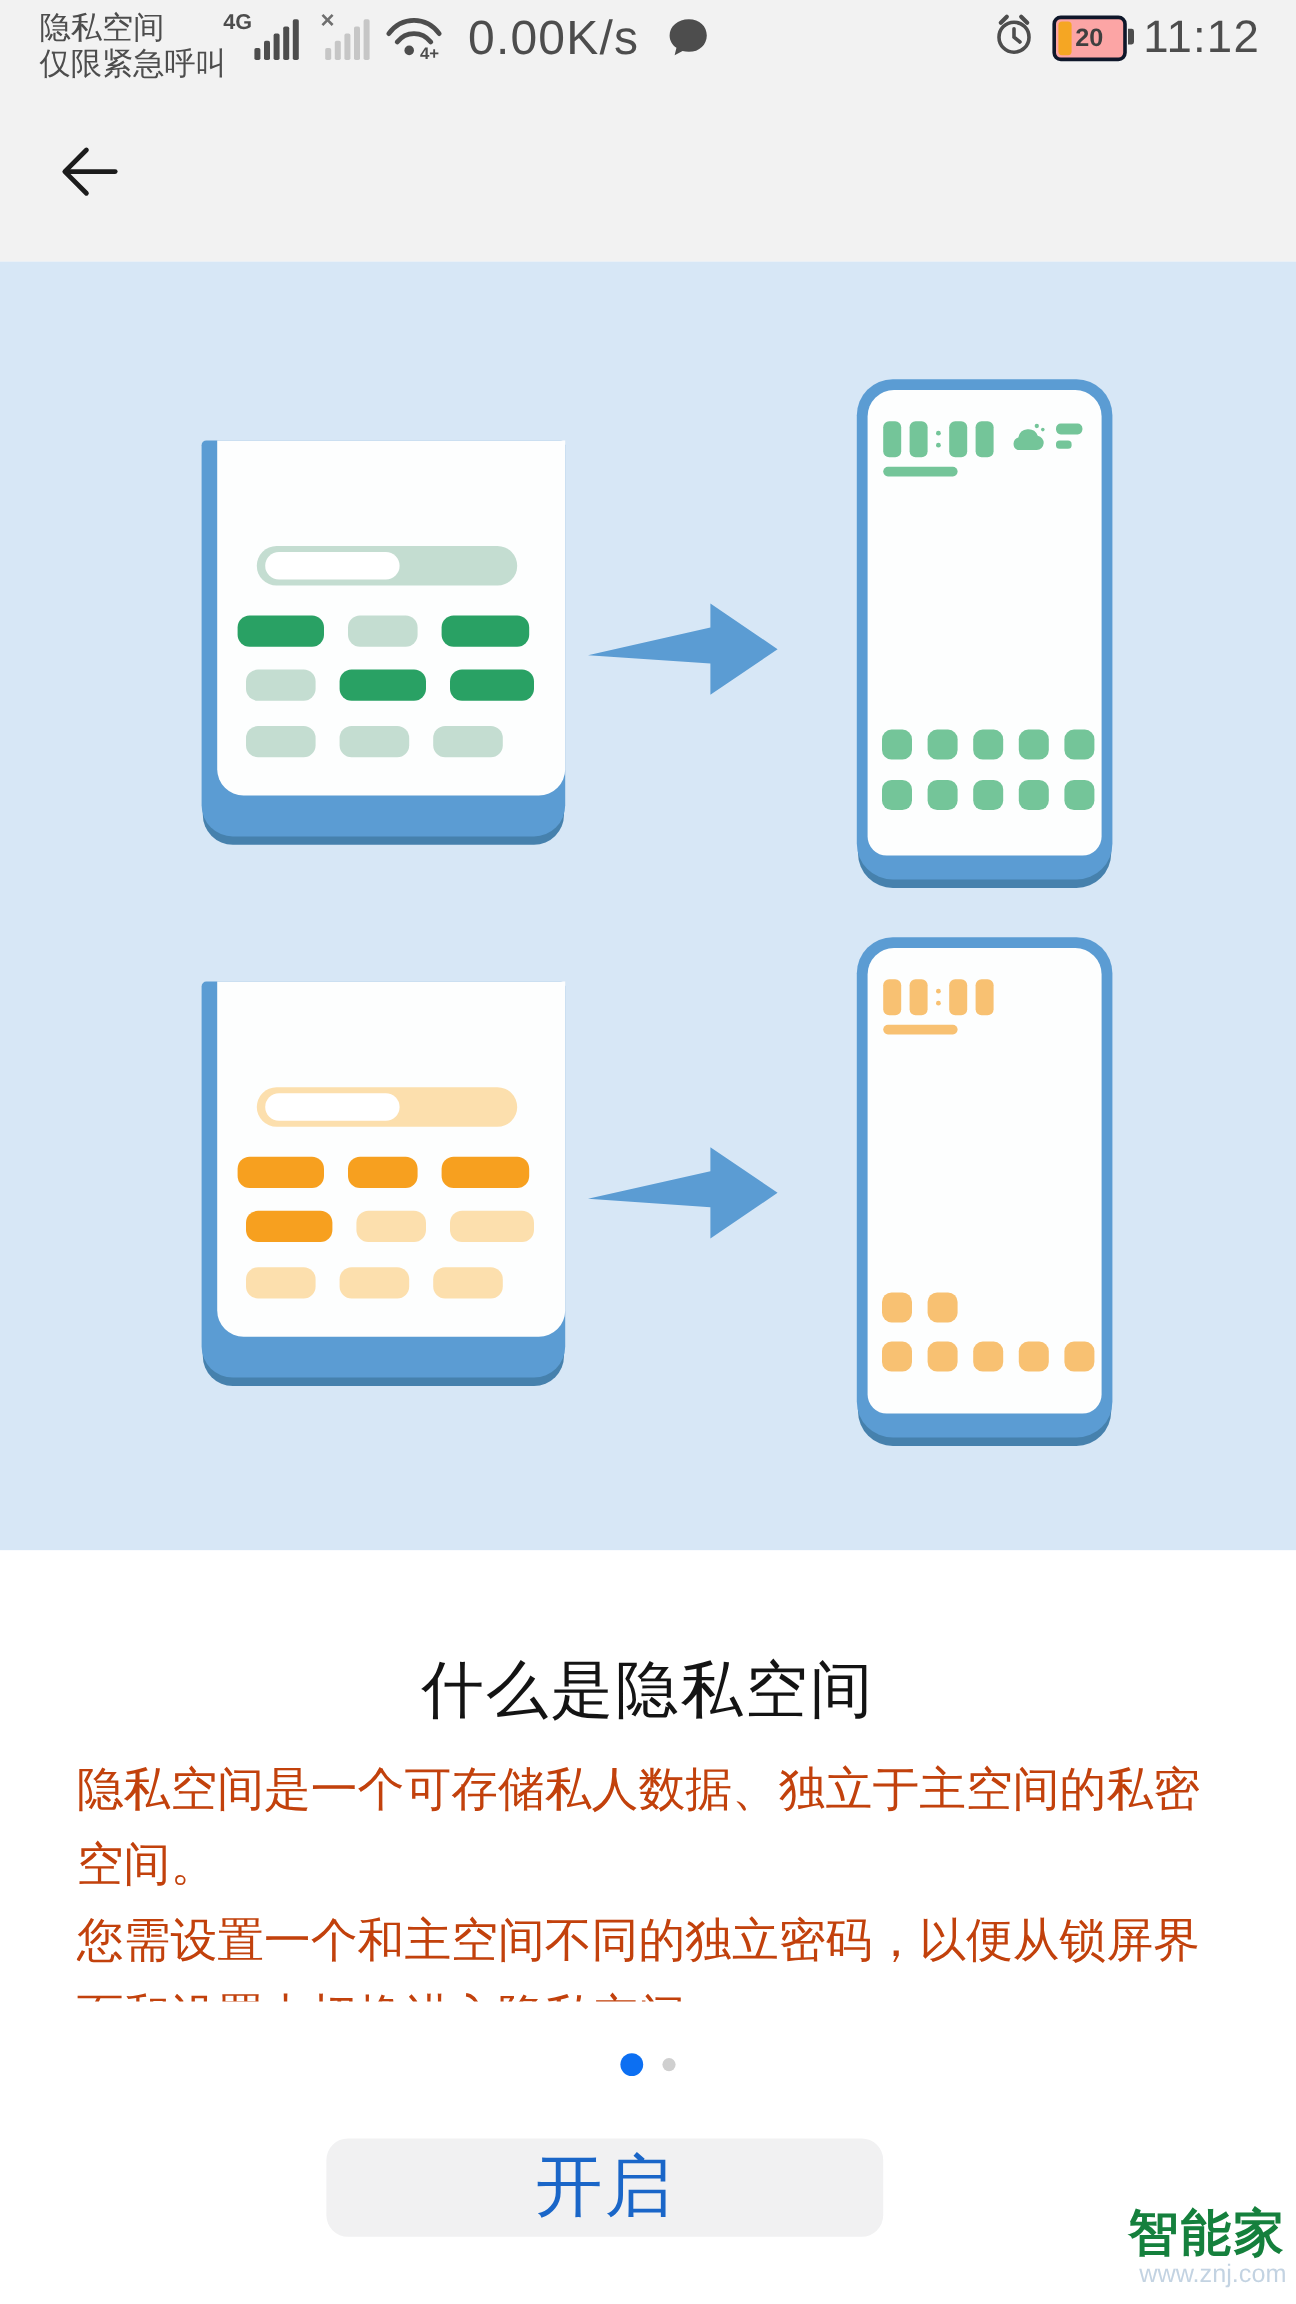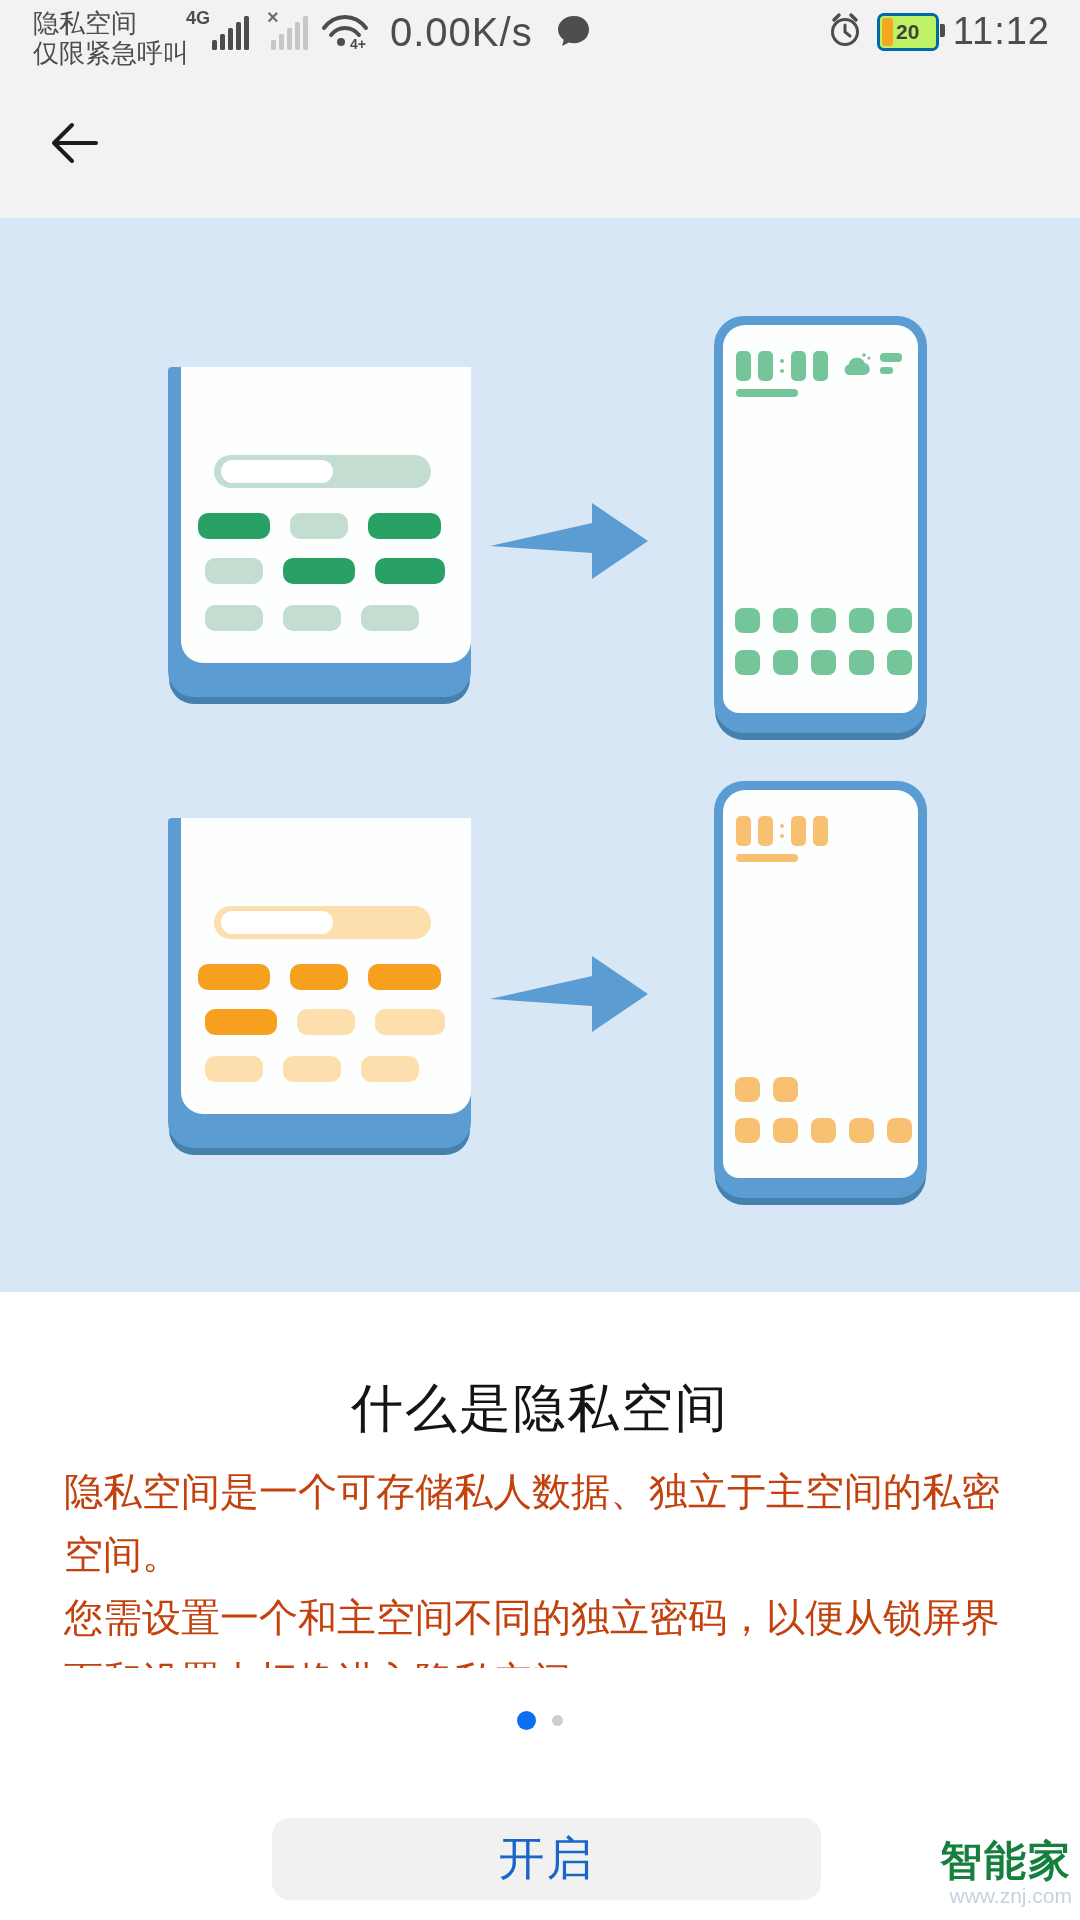--- a/index.html
+++ b/index.html
@@ -20,7 +20,7 @@
   .speed{font-size:40px;color:#4d4d4d;letter-spacing:1px;margin-left:6px;align-self:center;}
   .bubble{align-self:center;margin-left:8px;}
   .sb-right{position:absolute;right:30px;top:10px;display:flex;align-items:center;gap:14px;}
-  .battery{position:relative;width:56px;height:32px;border:3px solid #0369a1;border-radius:7px;background:#bef264;}
+  .battery{position:relative;width:56px;height:32px;border:3px solid #0f172a;border-radius:7px;background:#fca5a5;}
   .battery .fill{position:absolute;left:2px;top:2px;bottom:2px;width:11px;background:#f5a623;border-radius:3px;}
   .battery .pct{position:absolute;inset:0;display:flex;align-items:center;justify-content:center;
     font-size:21px;font-weight:bold;color:#3f3f3f;}

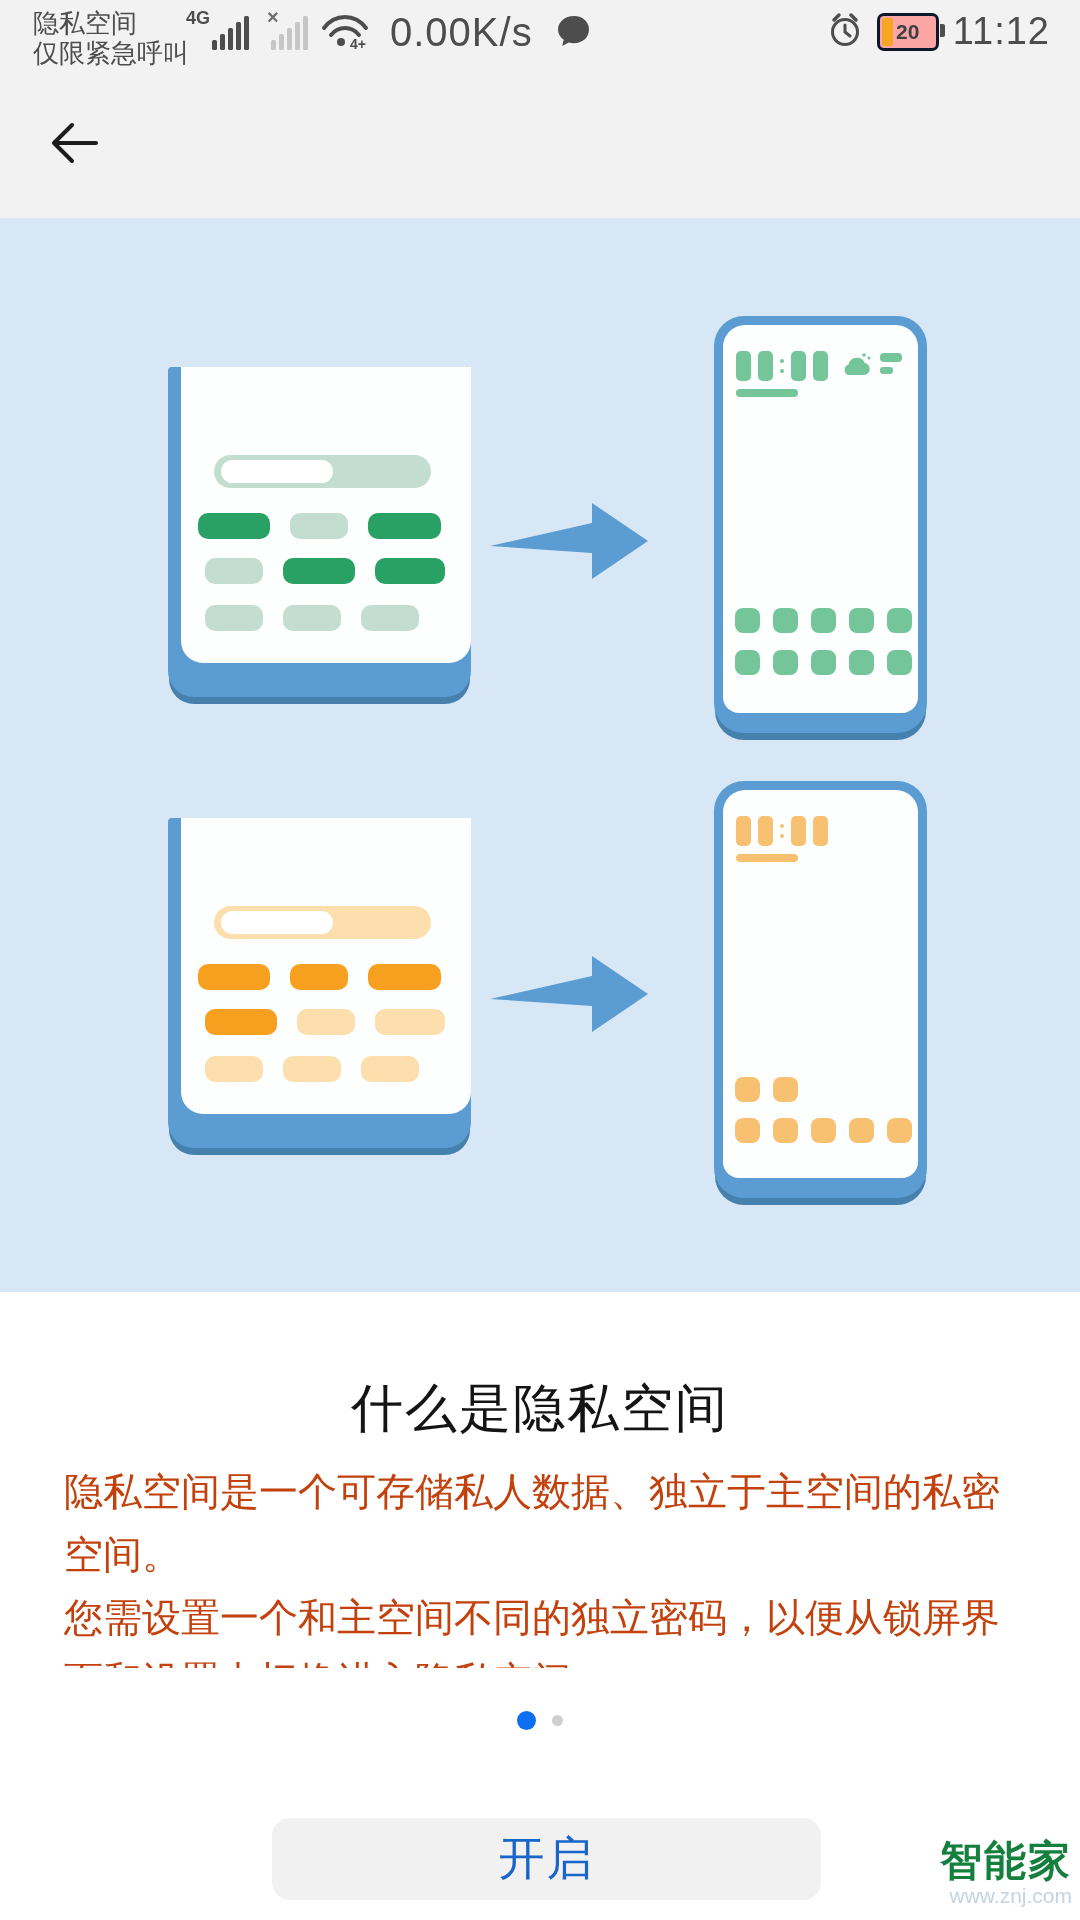--- a/index.html
+++ b/index.html
@@ -78,9 +78,9 @@
     align-items:center;justify-content:center;gap:16px;}
   .dot-active{width:19px;height:19px;border-radius:50%;background:#0c6ff2;}
   .dot-idle{width:11px;height:11px;border-radius:50%;background:#cfcfcf;}
-  .enable-btn{position:absolute;top:490px;left:272px;width:549px;height:82px;background:#f1f1f2;
+  .enable-btn{position:absolute;top:490px;left:272px;width:464px;height:82px;background:#f1f1f2;
     border:none;border-radius:18px;display:flex;align-items:center;justify-content:center;
-    font-size:46px;color:#1a66c8;font-family:"Liberation Sans",sans-serif;cursor:pointer;letter-spacing:2px;margin-top:36px;}
+    font-size:56px;color:#1a66c8;font-family:"Liberation Sans",sans-serif;cursor:pointer;letter-spacing:2px;}
 
   
   .watermark{position:absolute;right:8px;top:1838px;text-align:right;line-height:1.1;}

